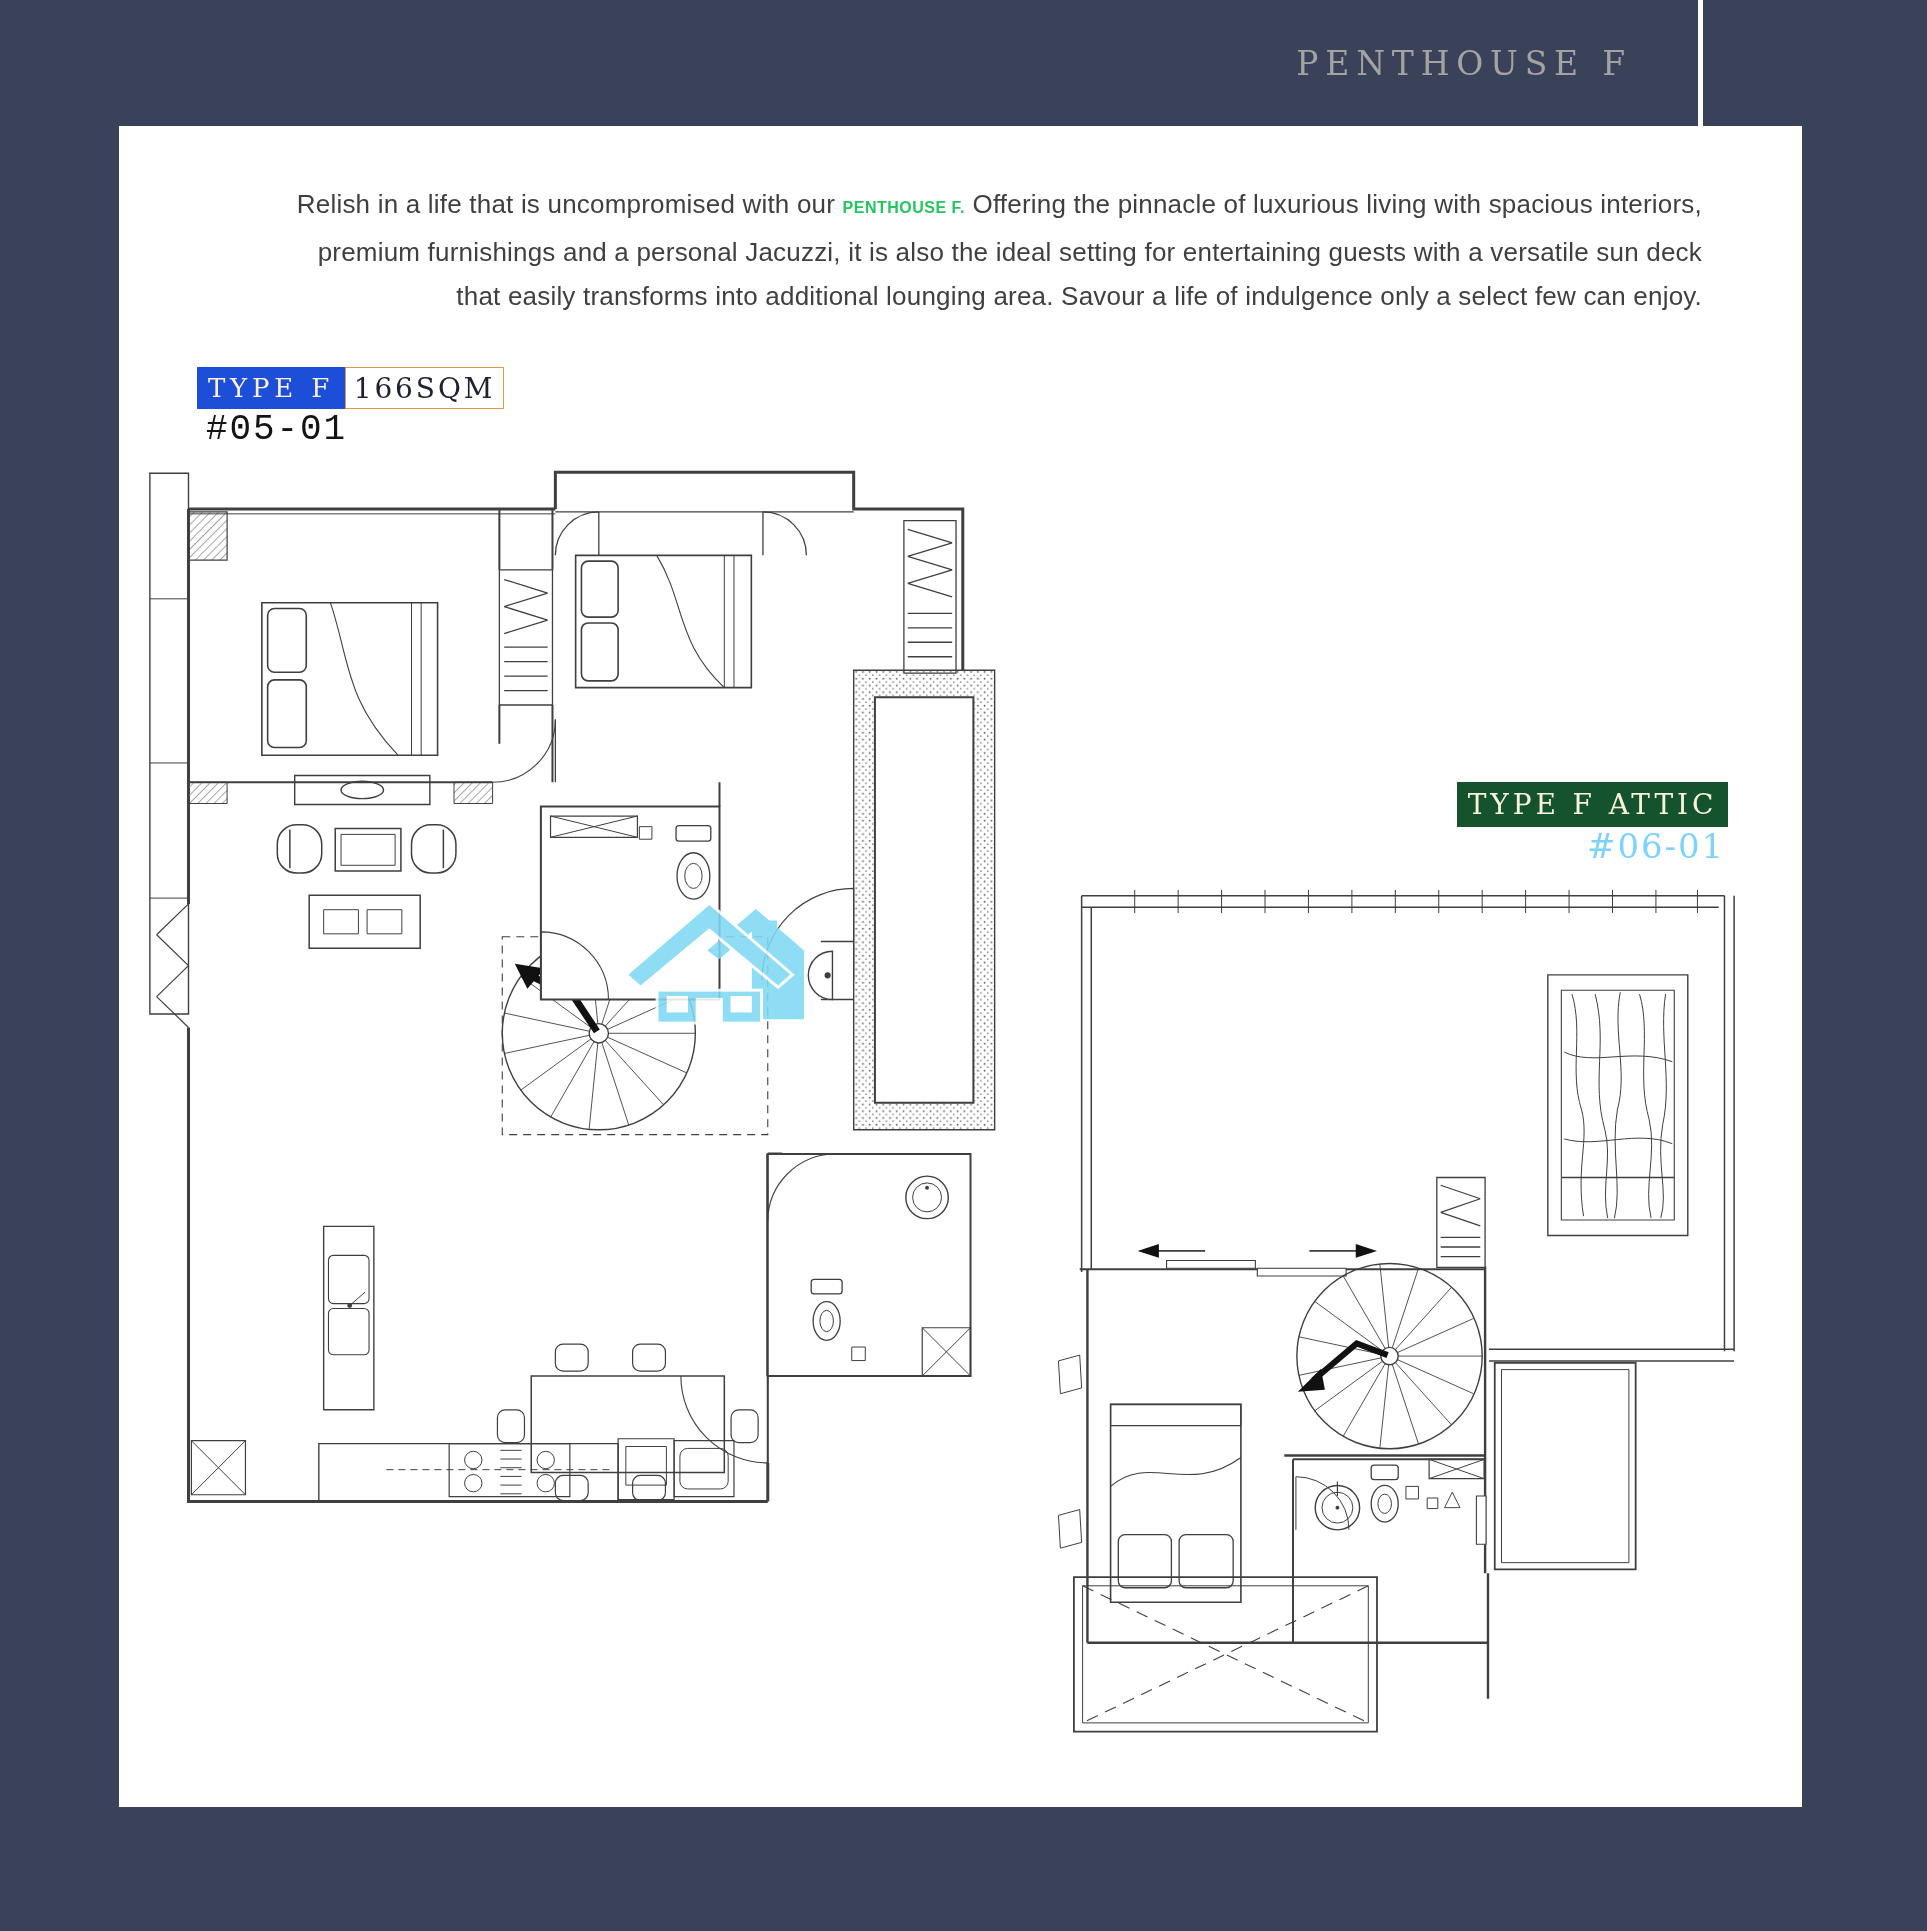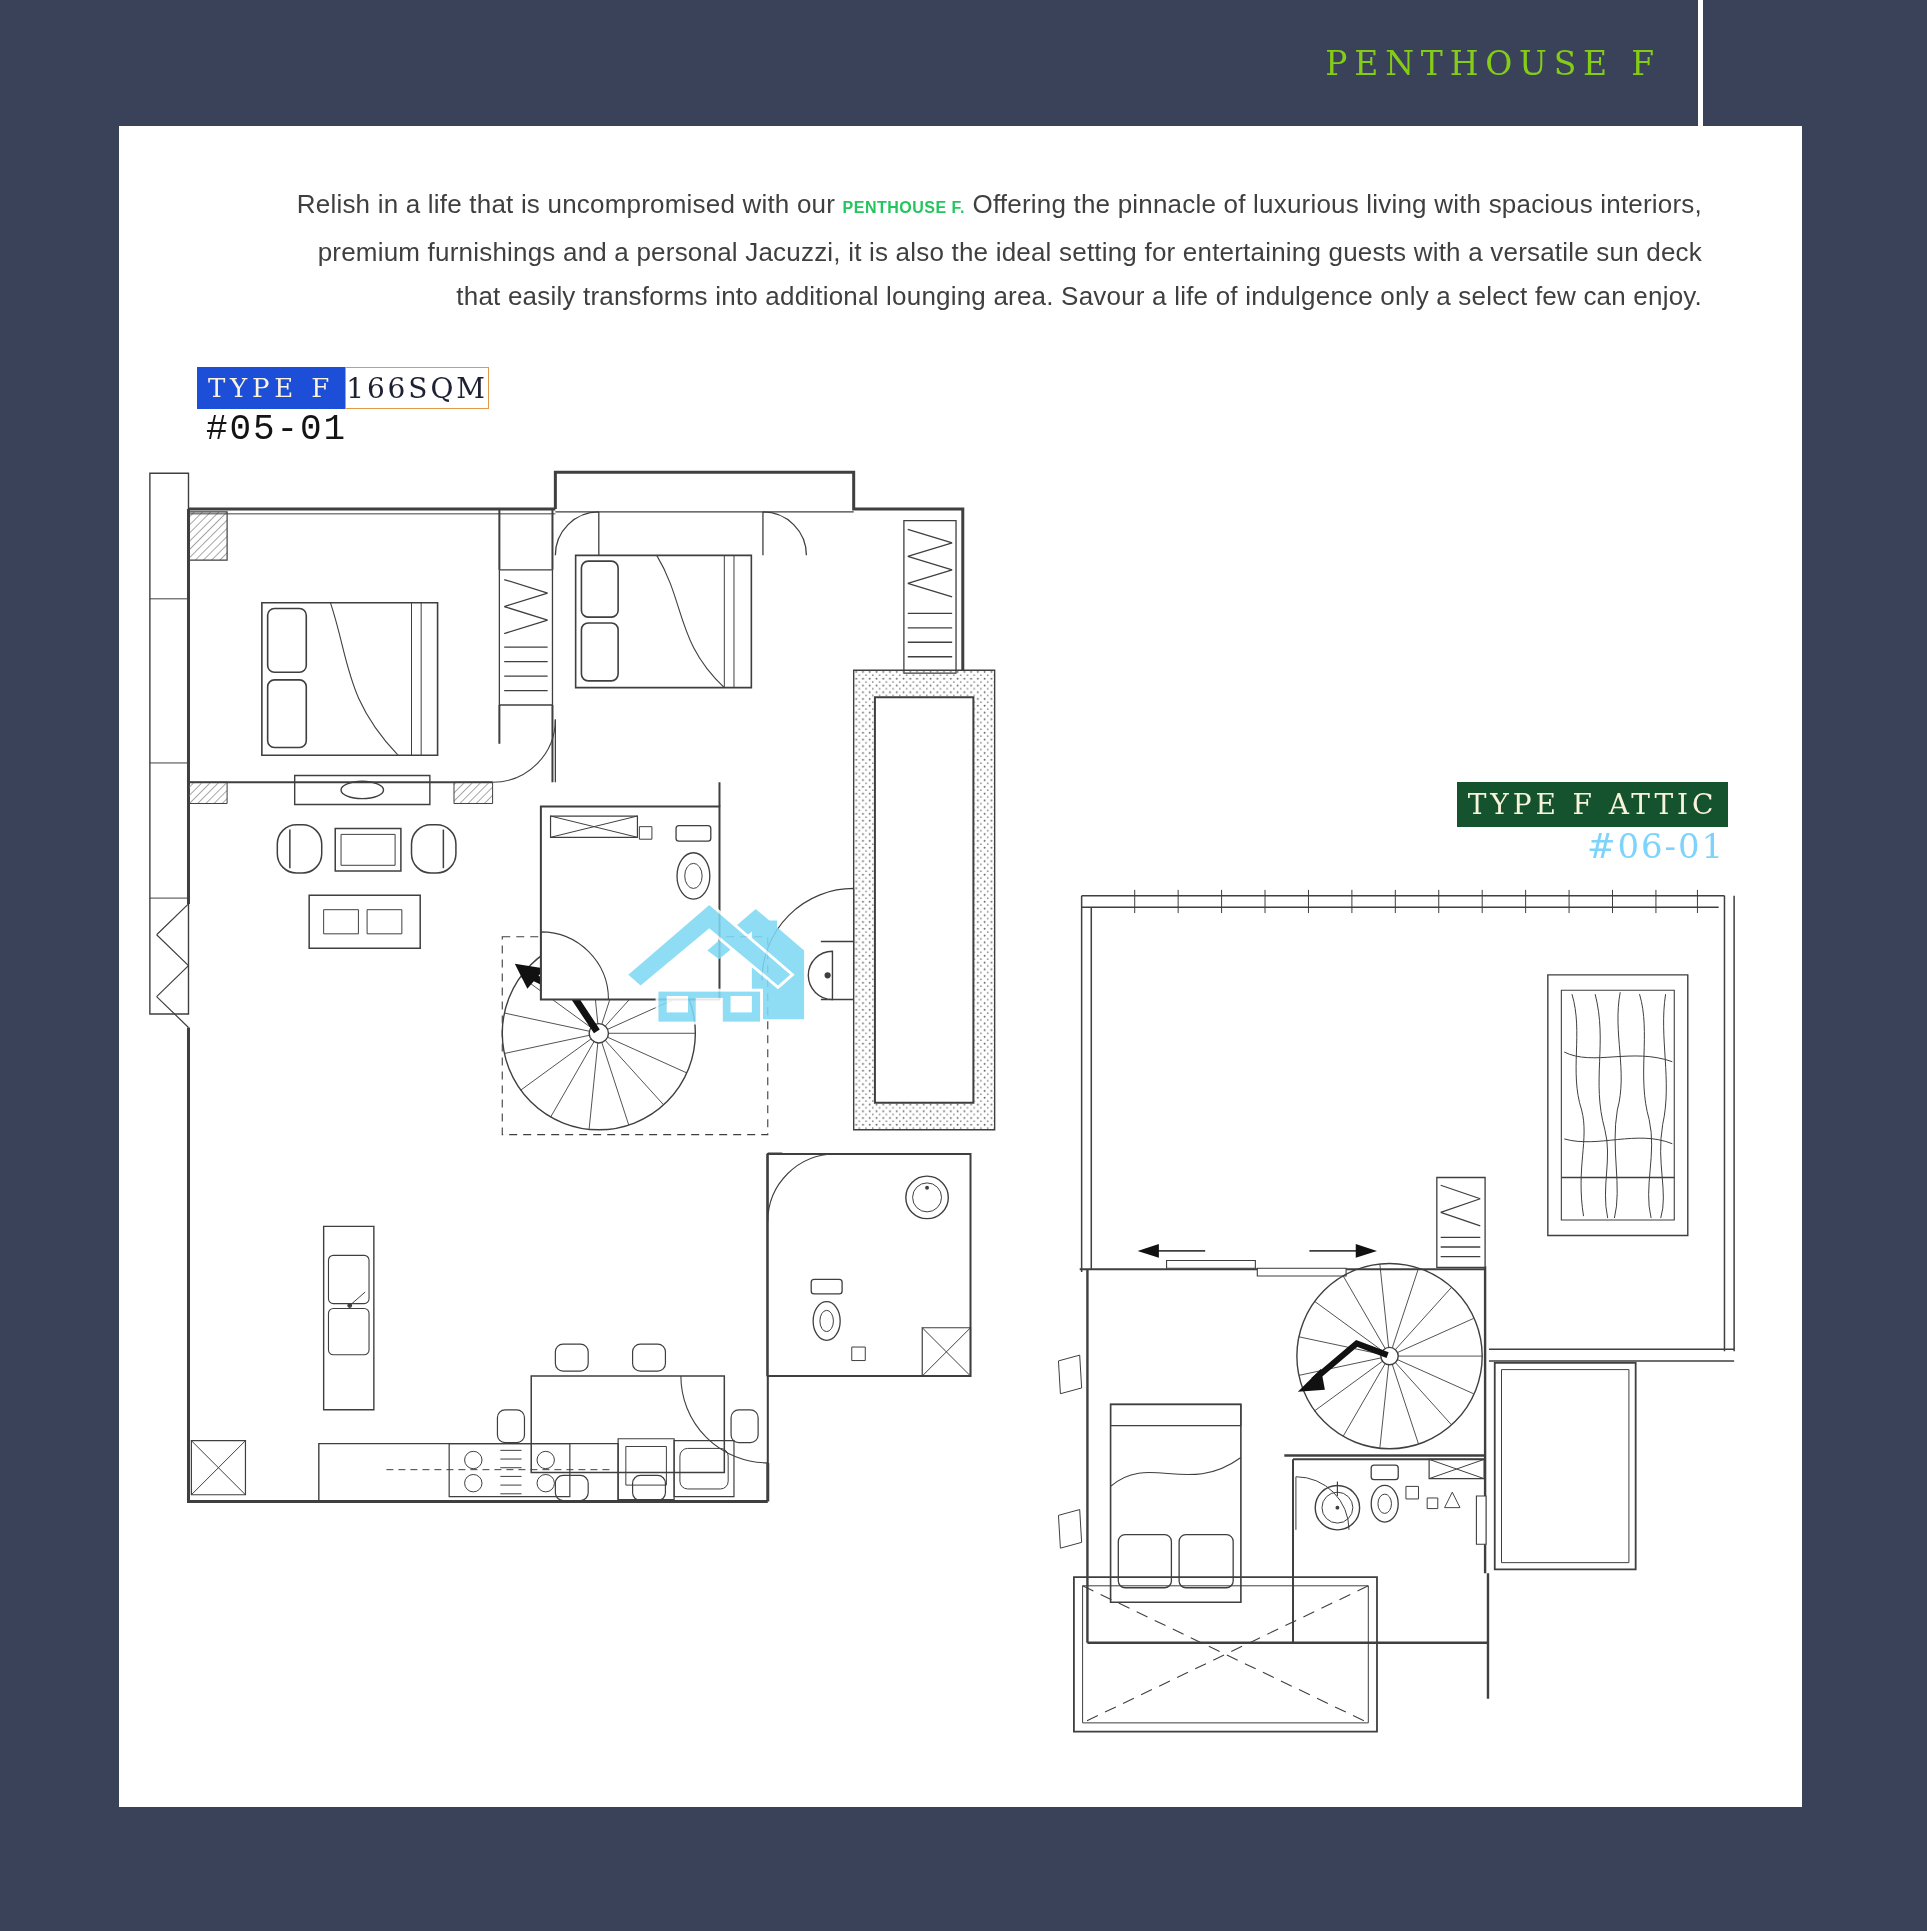--- a/index.html
+++ b/index.html
@@ -7,7 +7,7 @@
         font-family:"Liberation Sans",sans-serif;}
   .panel{position:absolute;left:119px;top:126px;width:1683px;height:1681px;background:#fff;}
   .header-line{position:absolute;left:1698px;top:0;width:4.8px;height:126px;background:#fff;}
-  .page-title{position:absolute;top:44px;right:266px;color:#84cc16;font-family:"DejaVu Serif","Liberation Serif",serif;
+  .page-title{position:absolute;top:44px;right:295px;color:#a3a3a3;font-family:"DejaVu Serif","Liberation Serif",serif;
         font-size:33px;letter-spacing:6.8px;font-weight:400;}
   .intro{position:absolute;top:182px;right:225px;width:1429px;text-align:right;
         color:#3f3f3f;font-size:26px;line-height:44px;font-weight:300;letter-spacing:0.2px;}

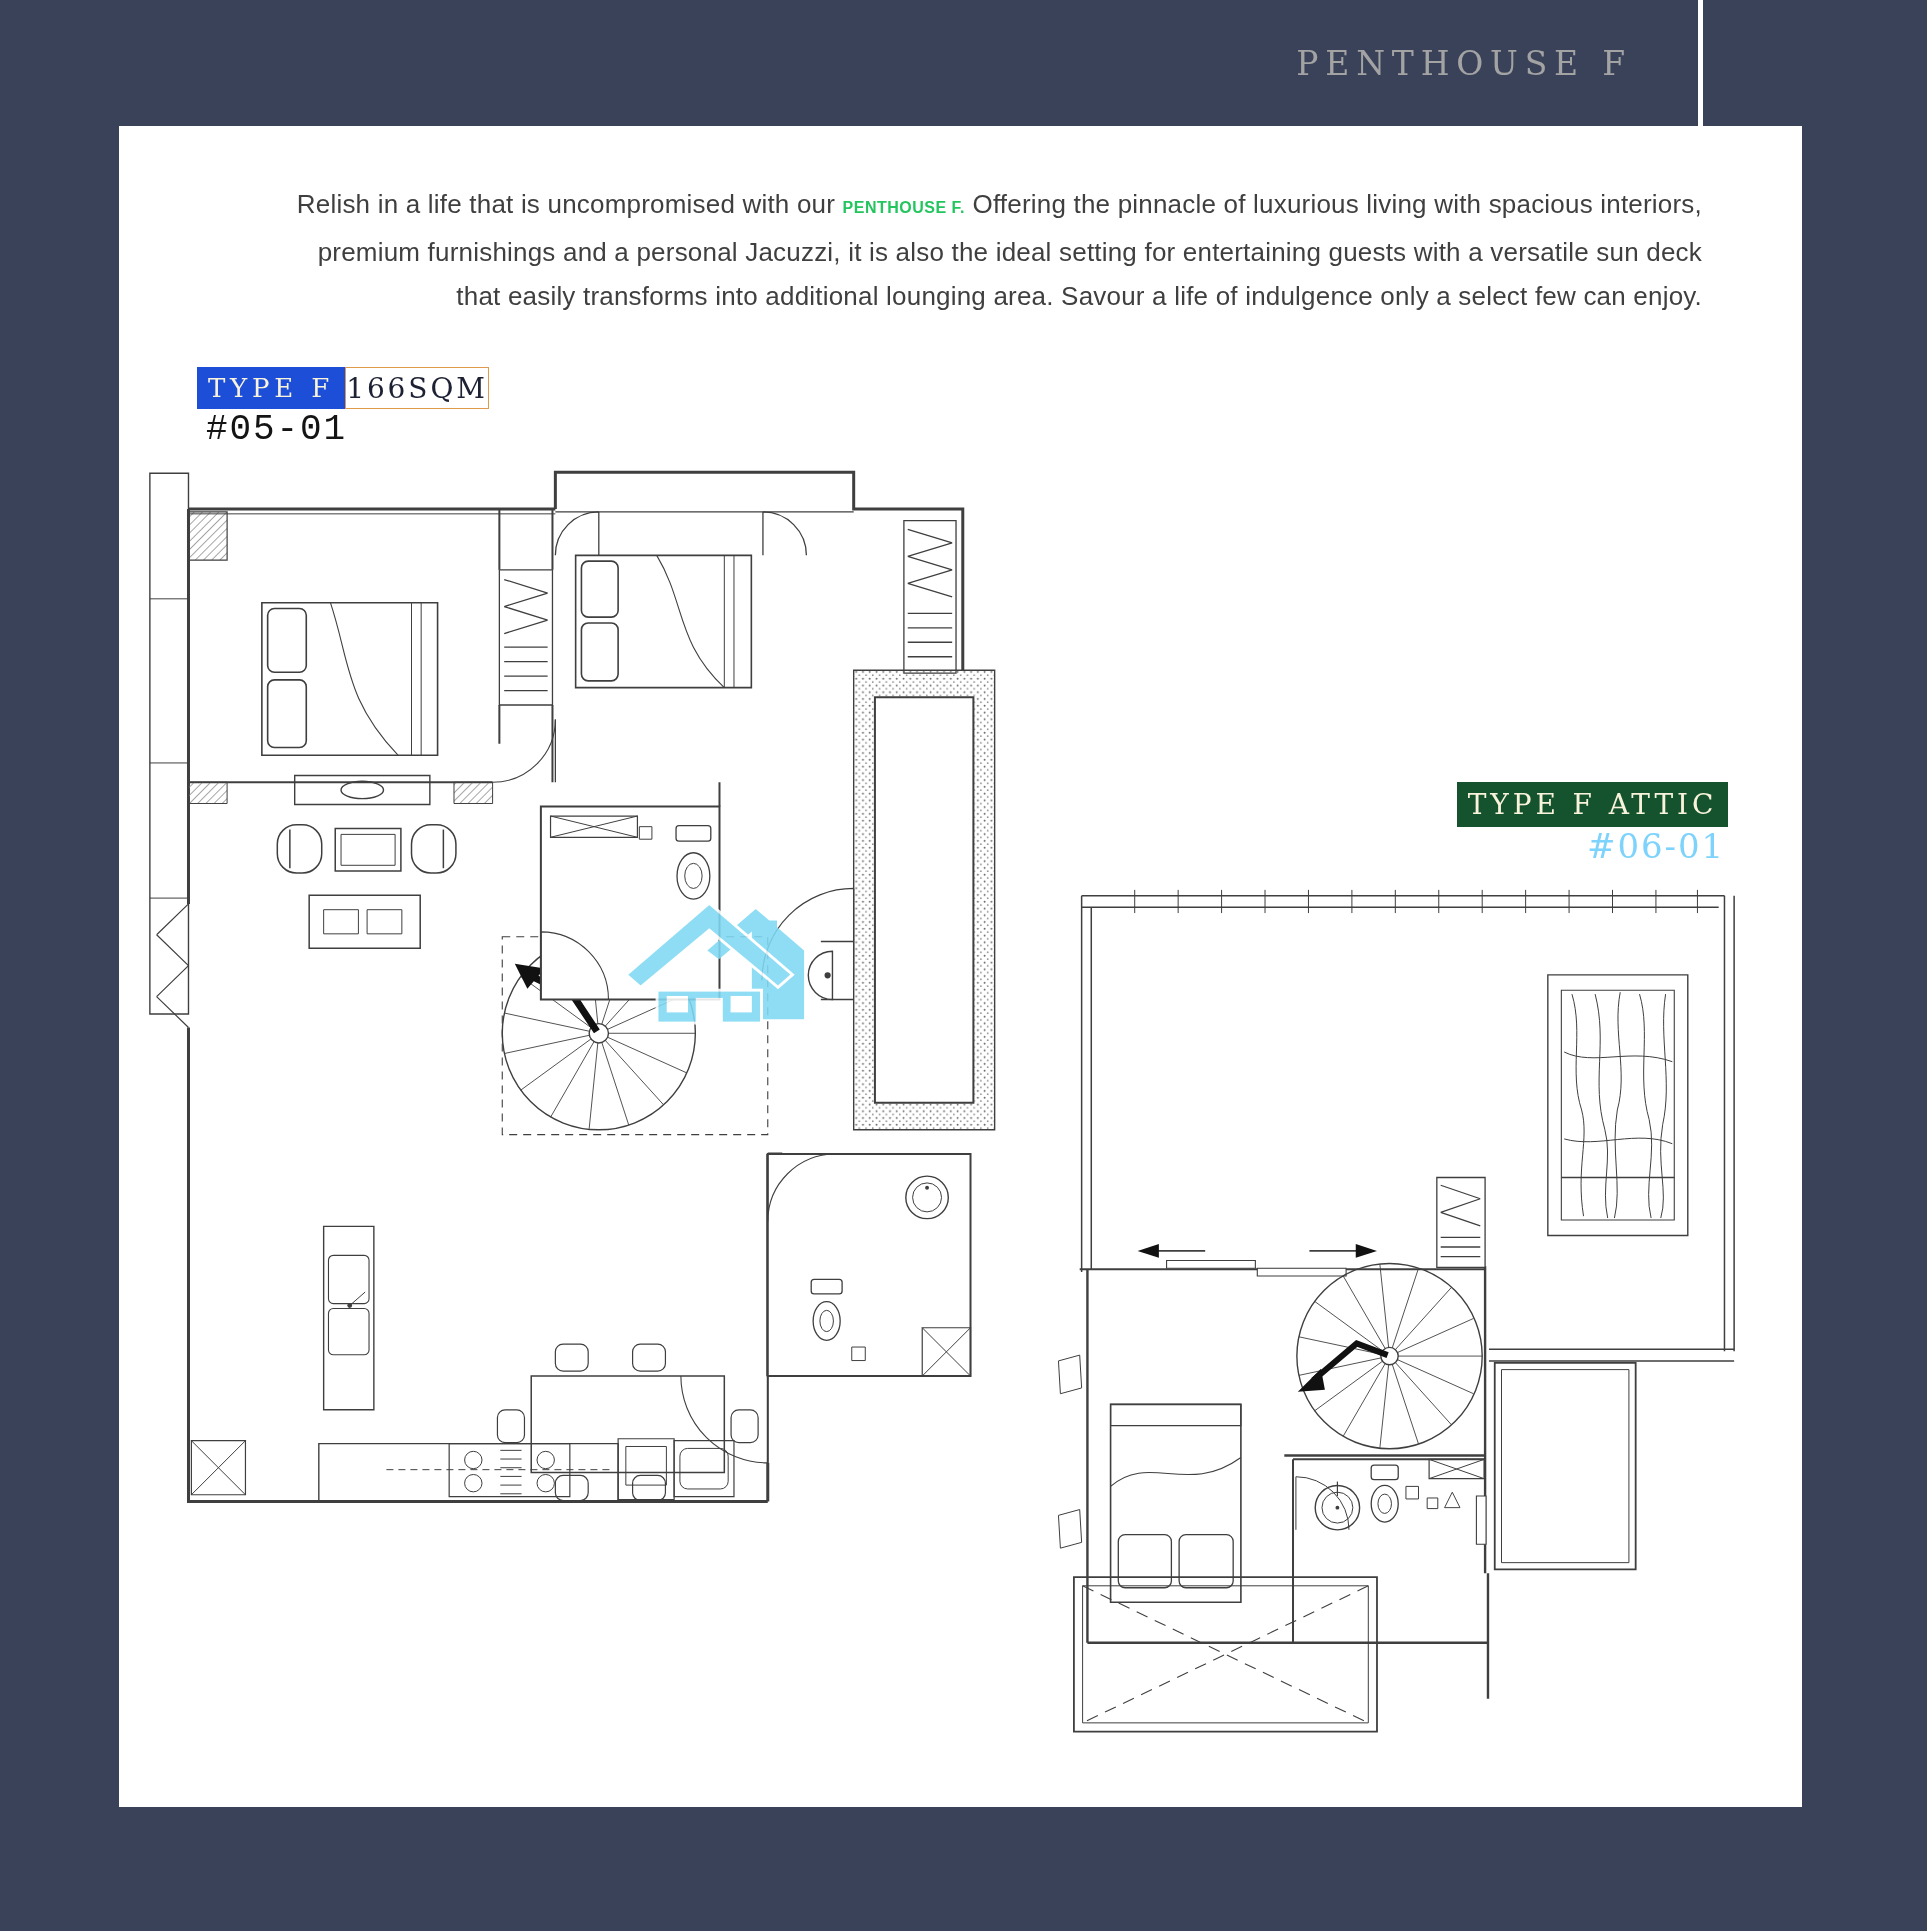--- a/index.html
+++ b/index.html
@@ -16,7 +16,7 @@
   .type-box{background:#1d4ed8;color:#FAF3DC;display:flex;align-items:center;justify-content:center;
         width:148px;font-family:"DejaVu Serif",serif;font-size:26px;letter-spacing:4.8px;}
   .area-box{background:#fff;border:1.9px solid #E09A4C;color:#1d2133;display:flex;align-items:center;justify-content:center;
-        width:144px;font-family:"DejaVu Serif",serif;font-size:28px;letter-spacing:2.9px;box-sizing:border-box;}
+        width:159px;font-family:"DejaVu Serif",serif;font-size:28px;letter-spacing:2.9px;box-sizing:border-box;}
   .unit-main{position:absolute;left:206px;top:409px;color:#141414;font-family:Liberation Mono, monospace;
         font-size:36px;letter-spacing:1.9px;}
   .attic-label{position:absolute;left:1457px;top:782px;width:271px;height:45px;background:#14532d;color:#FAF3DC;

